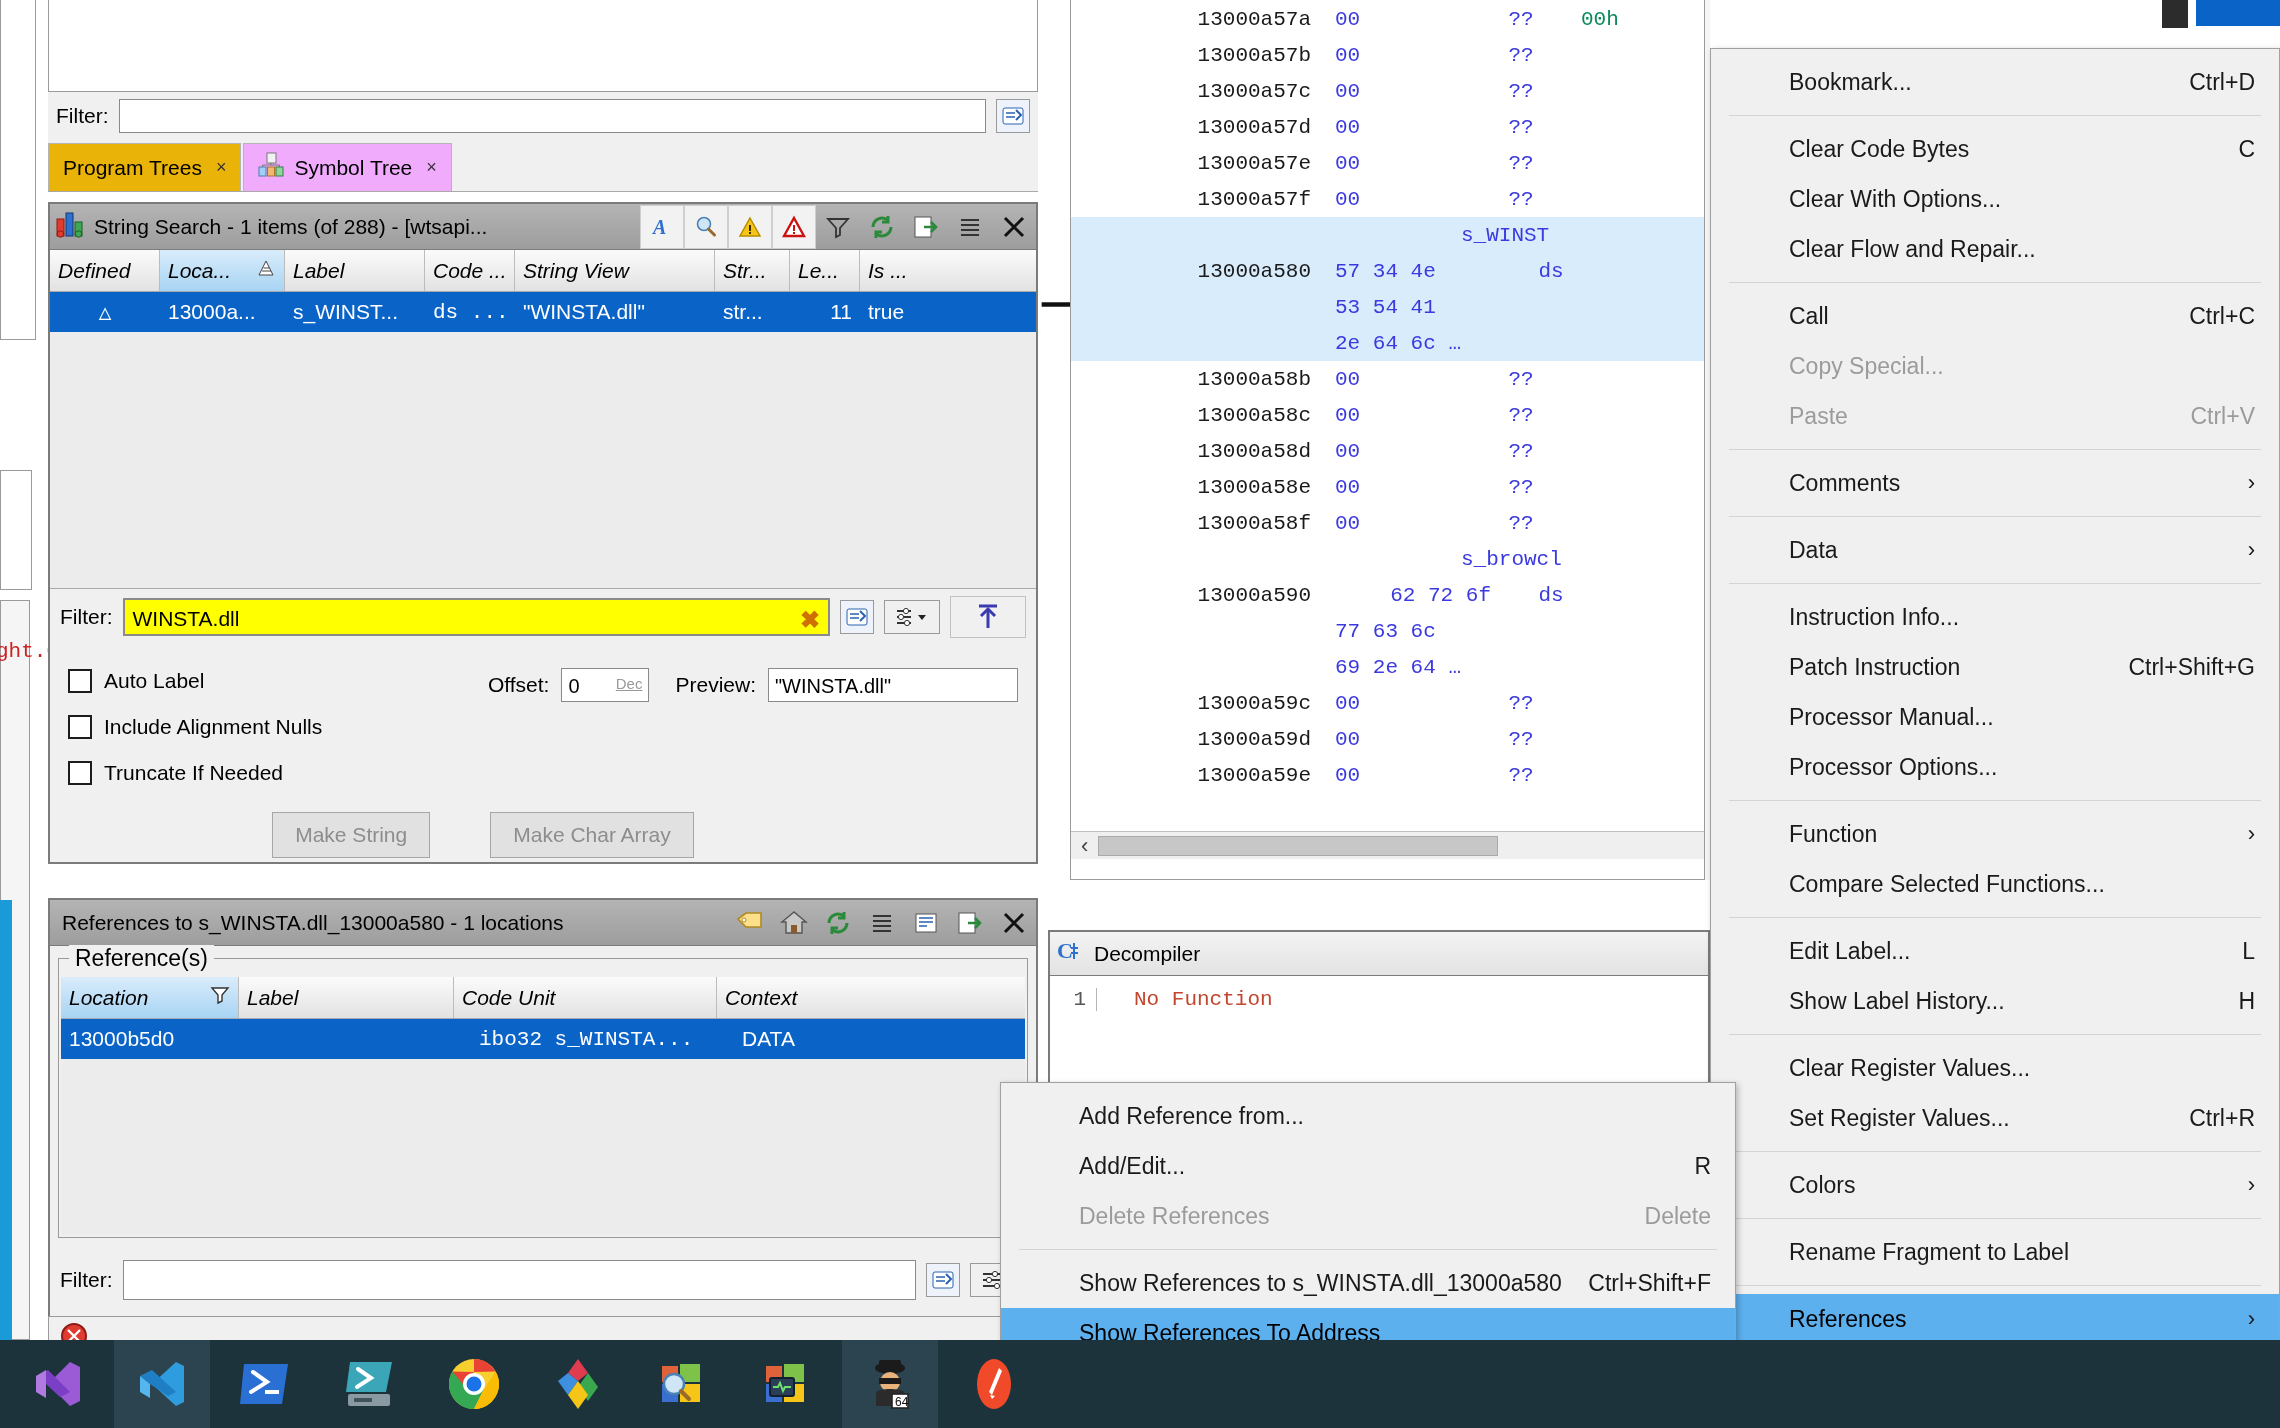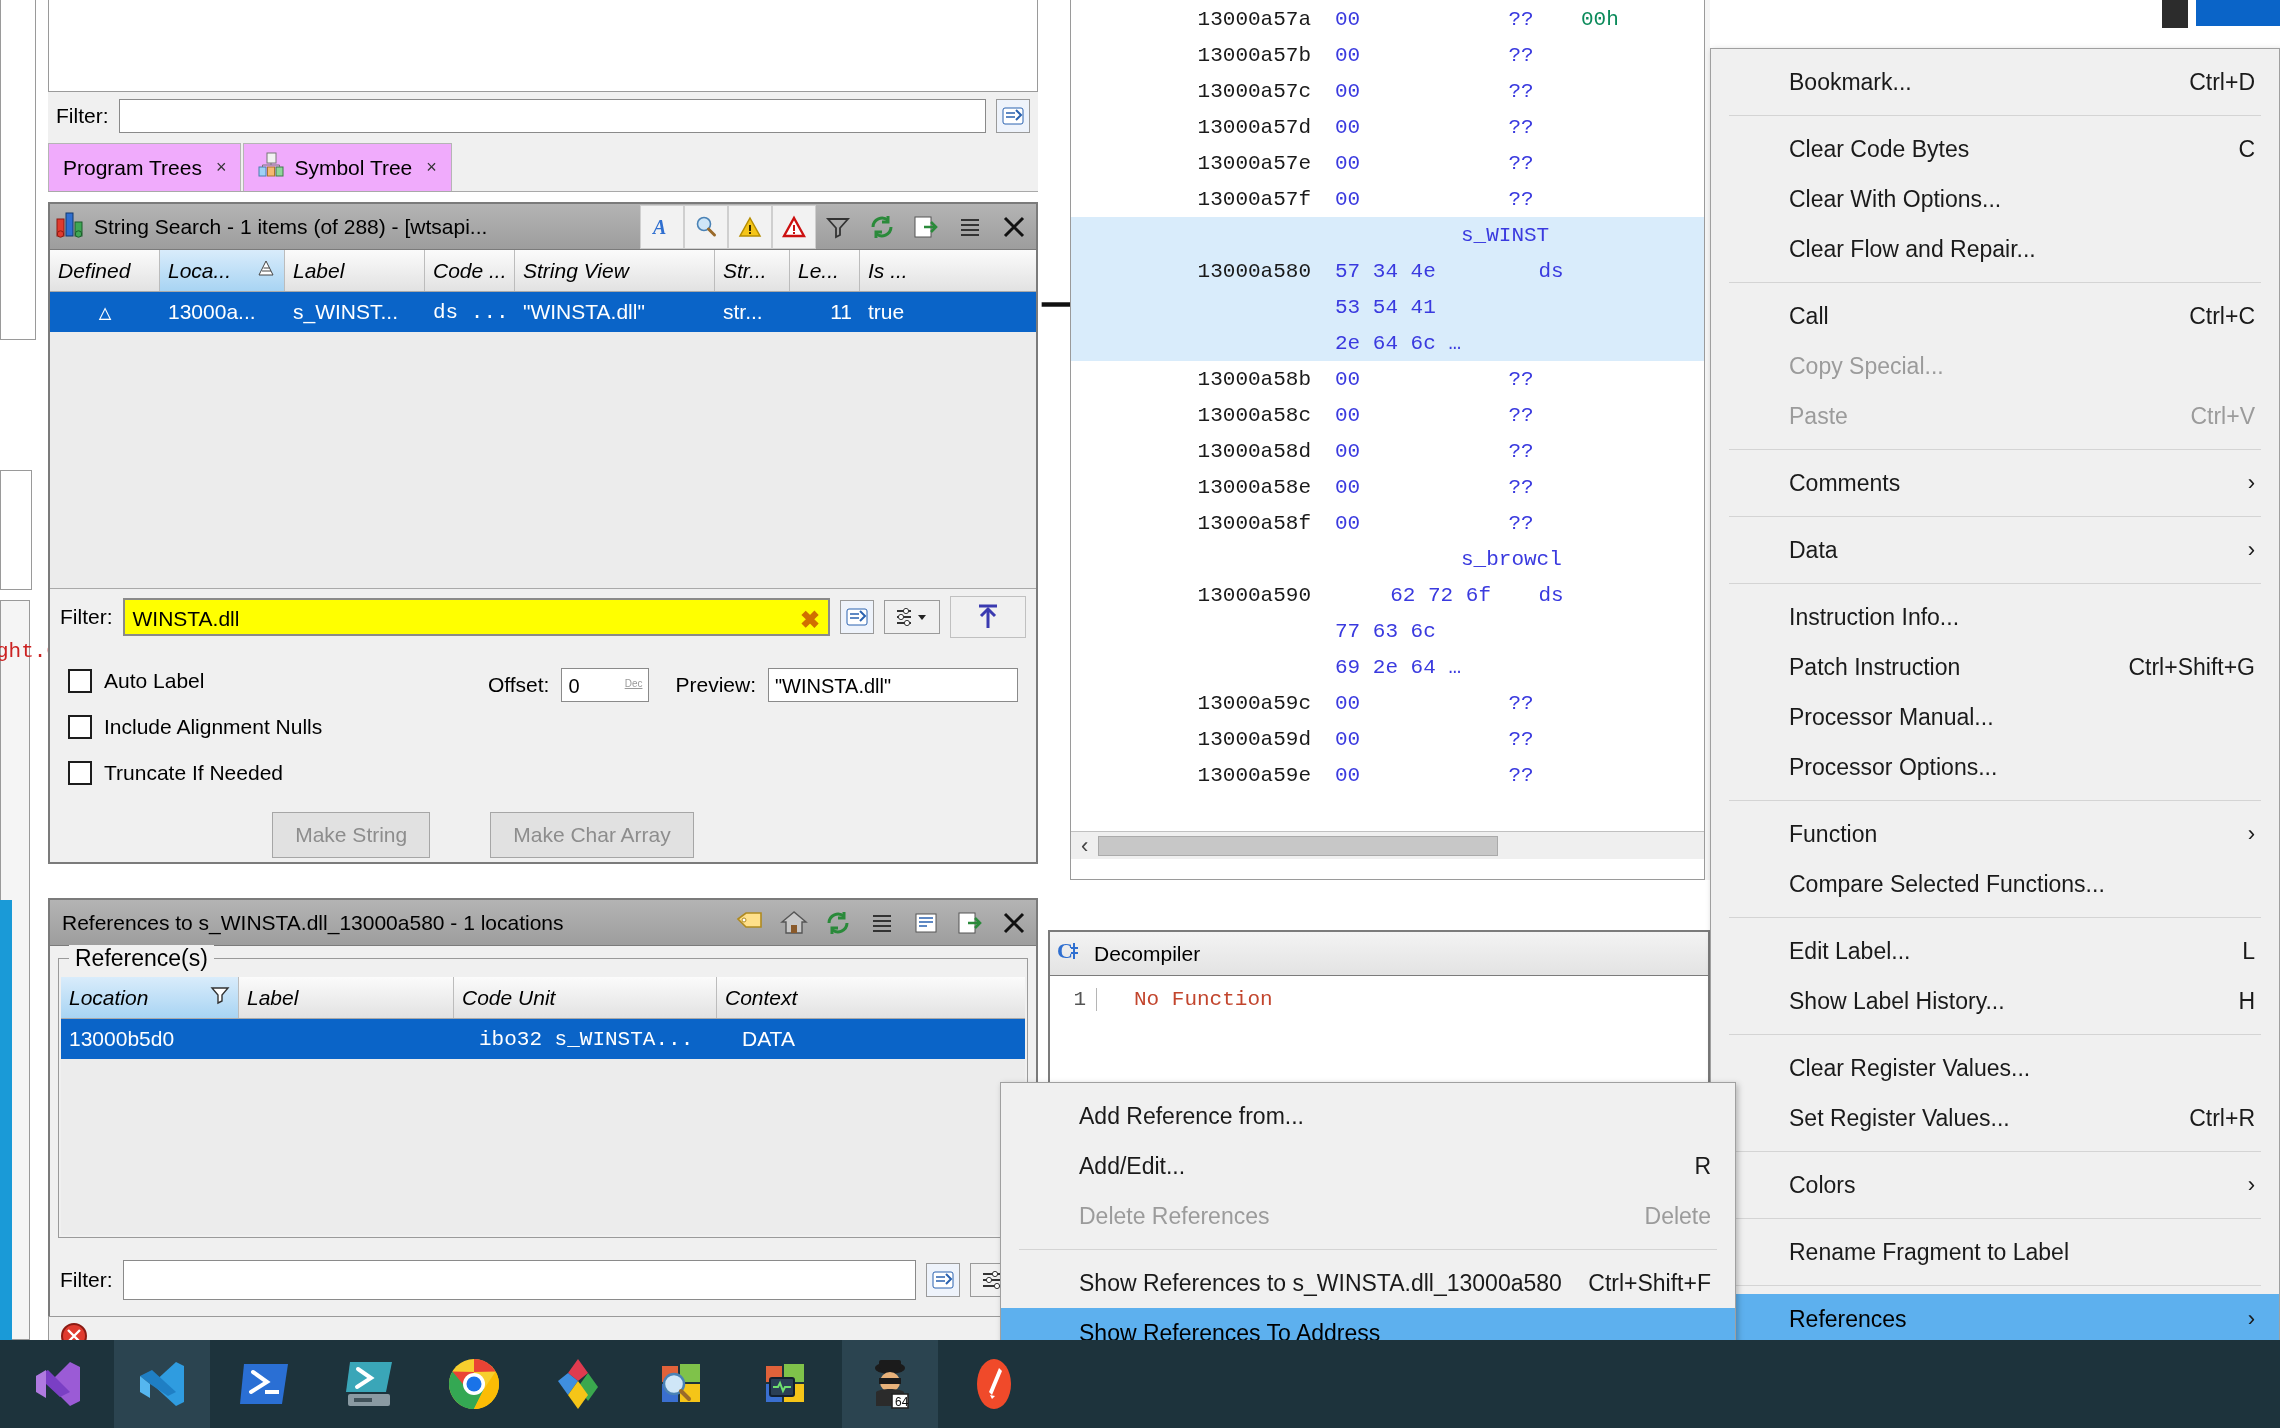--- a/index.html
+++ b/index.html
@@ -49,7 +49,7 @@
   .tab {
     height:48px; display:flex; align-items:center; gap:10px;
     padding:0 14px; font-size:21px; border:1px solid #b5b5b5;
-    border-bottom:none; background:#f0abfc; margin-right:2px;
+    border-bottom:none; background:#eab308; margin-right:2px;
   }
   .tab.active { background:#f0abfc; }
   .tab .x { font-size:18px; color:#333; margin-left:4px; }

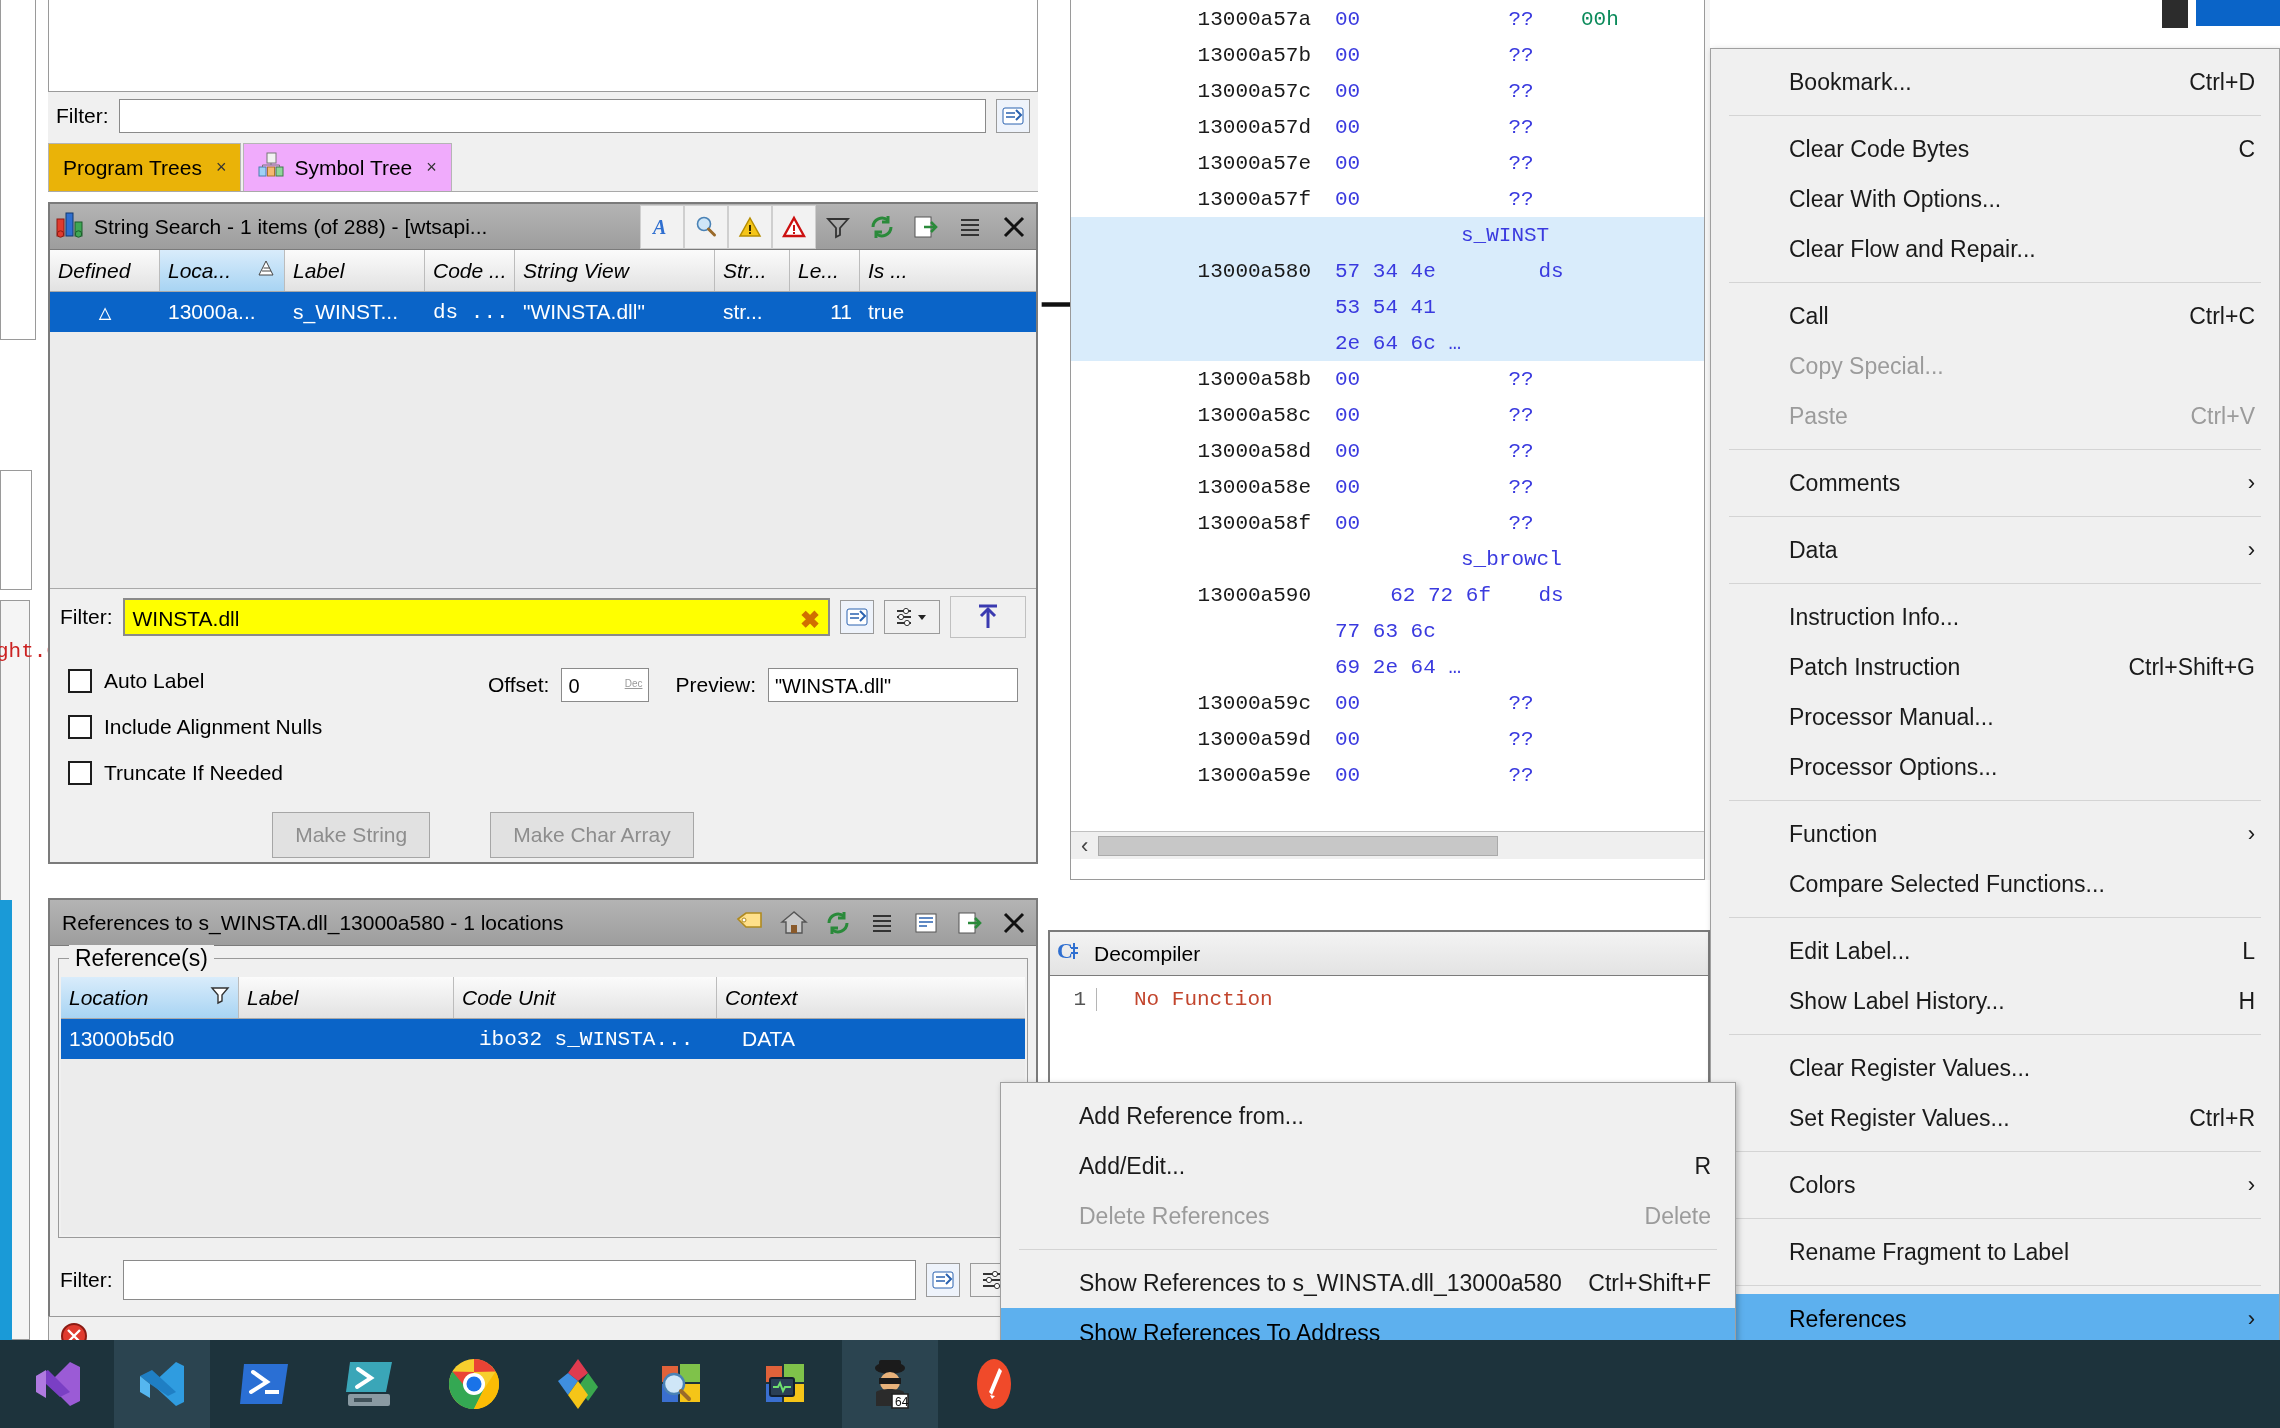--- a/index.html
+++ b/index.html
@@ -374,7 +374,7 @@
           <span>Offset:</span>
           <span class="textfield" style="width:88px; position:relative;">
             <span>0</span>
-            <span style="position:absolute; right:6px; bottom:2px; font-size:10px; color:#9a9a9a;text-decoration:underline;">Dec</span>
+            <span style="position:absolute; right:6px; bottom:2px; font-size:15px; color:#9a9a9a;text-decoration:underline;">Dec</span>
           </span>
           <span style="margin-left:14px;">Preview:</span>
           <span class="textfield" style="width:250px;">"WINSTA.dll"</span>

